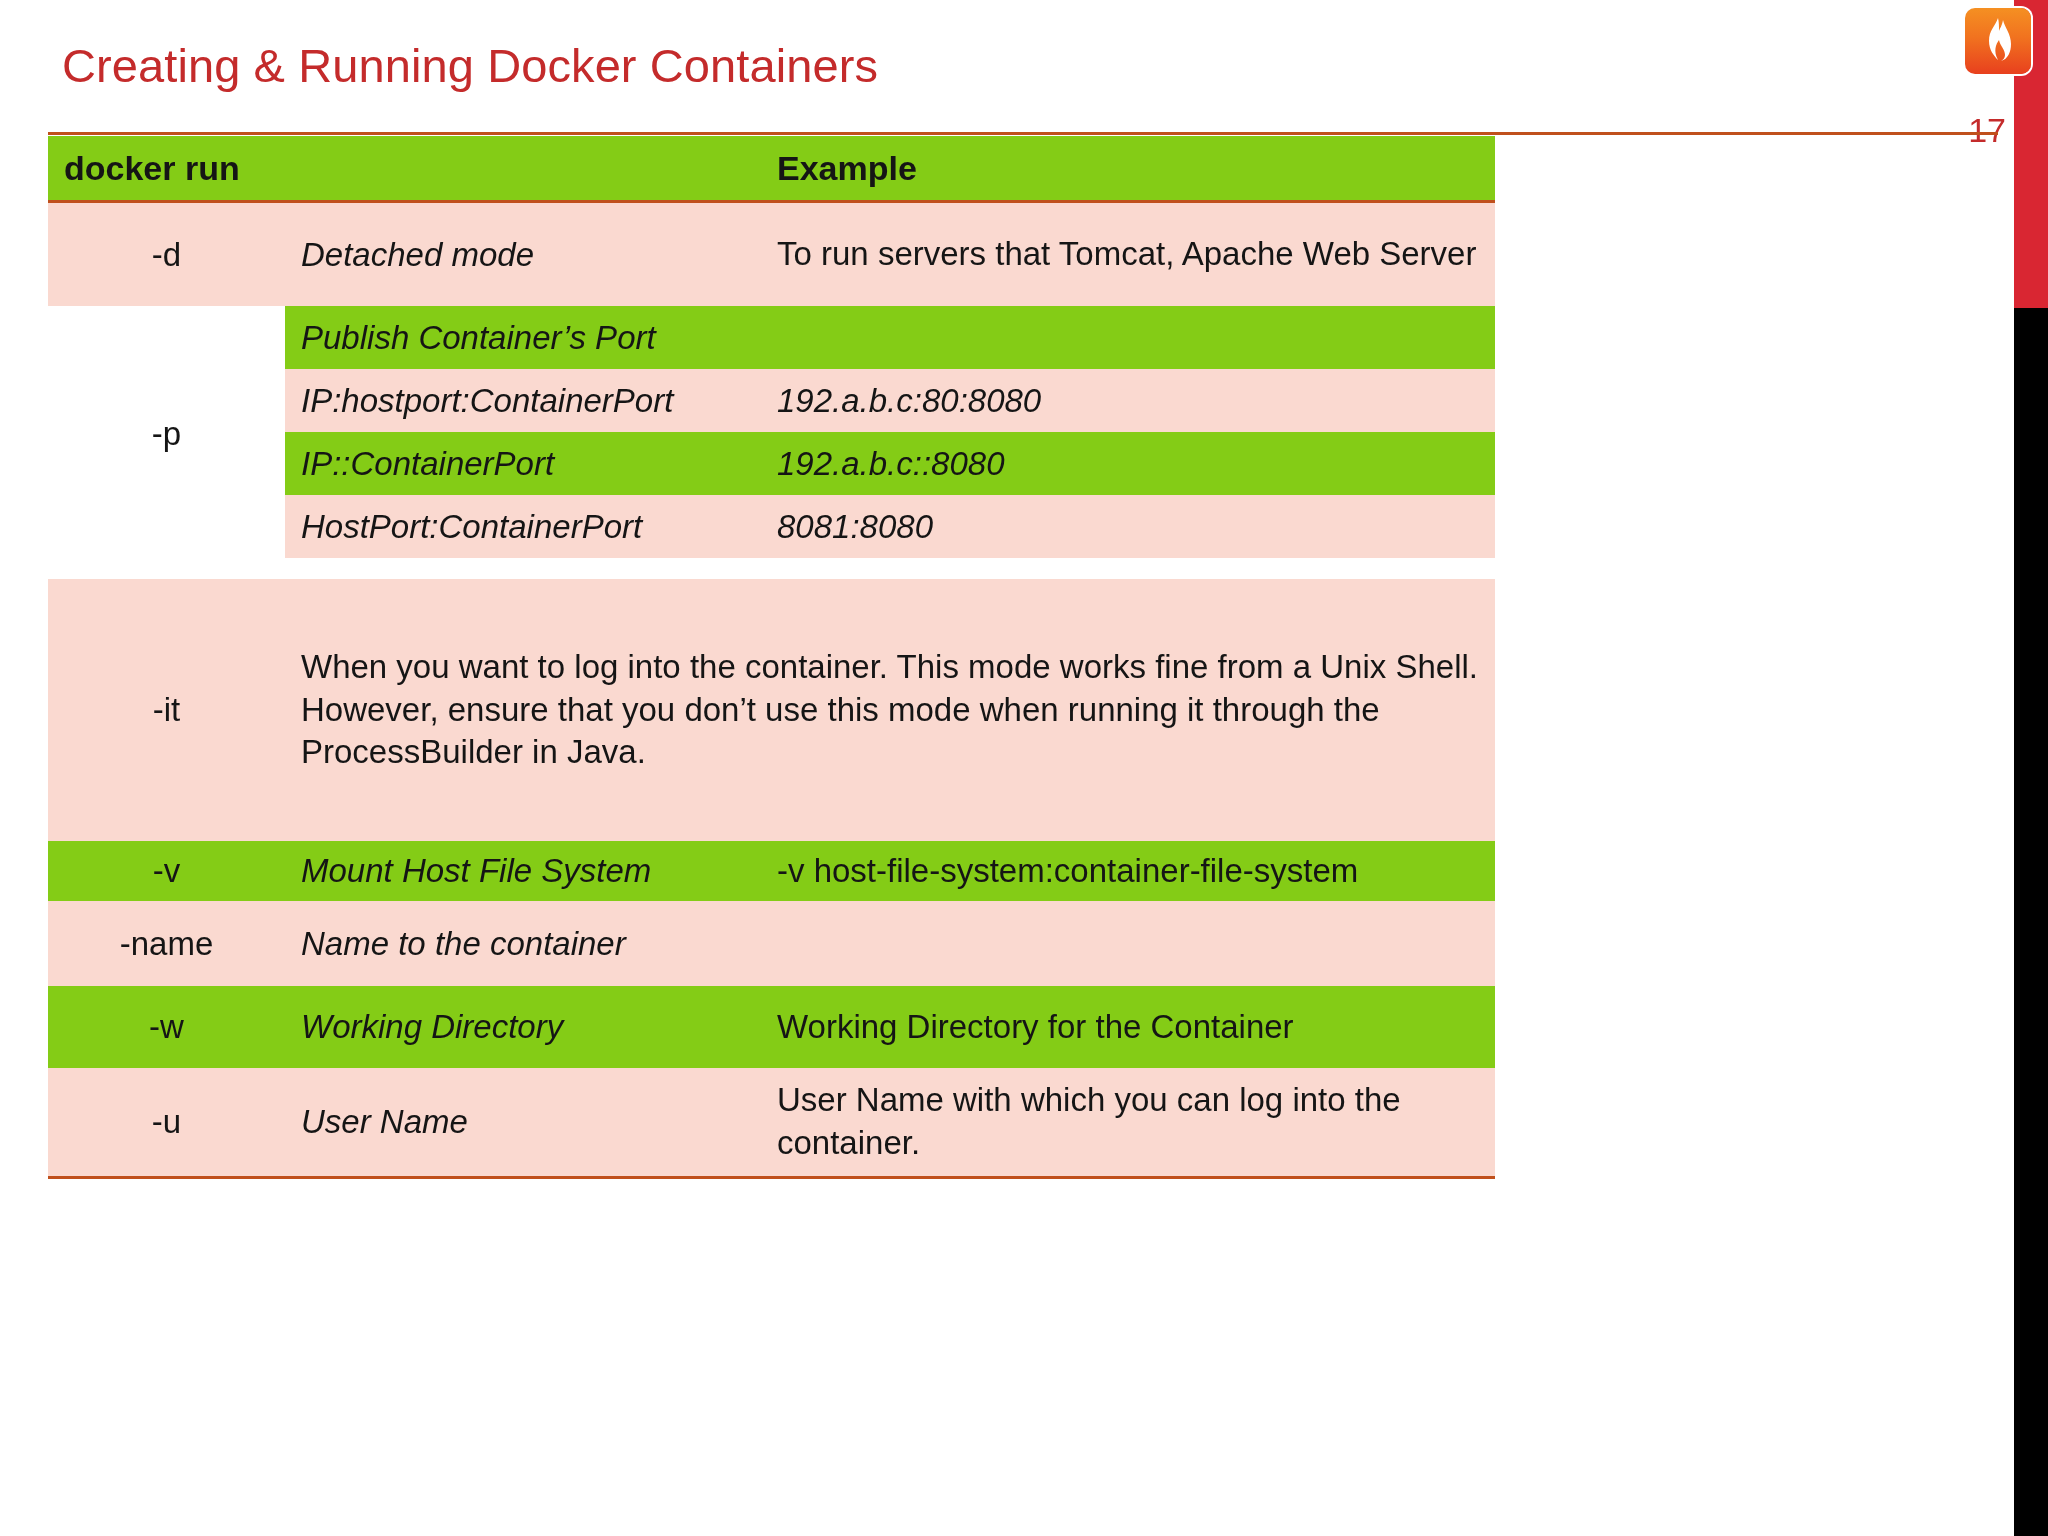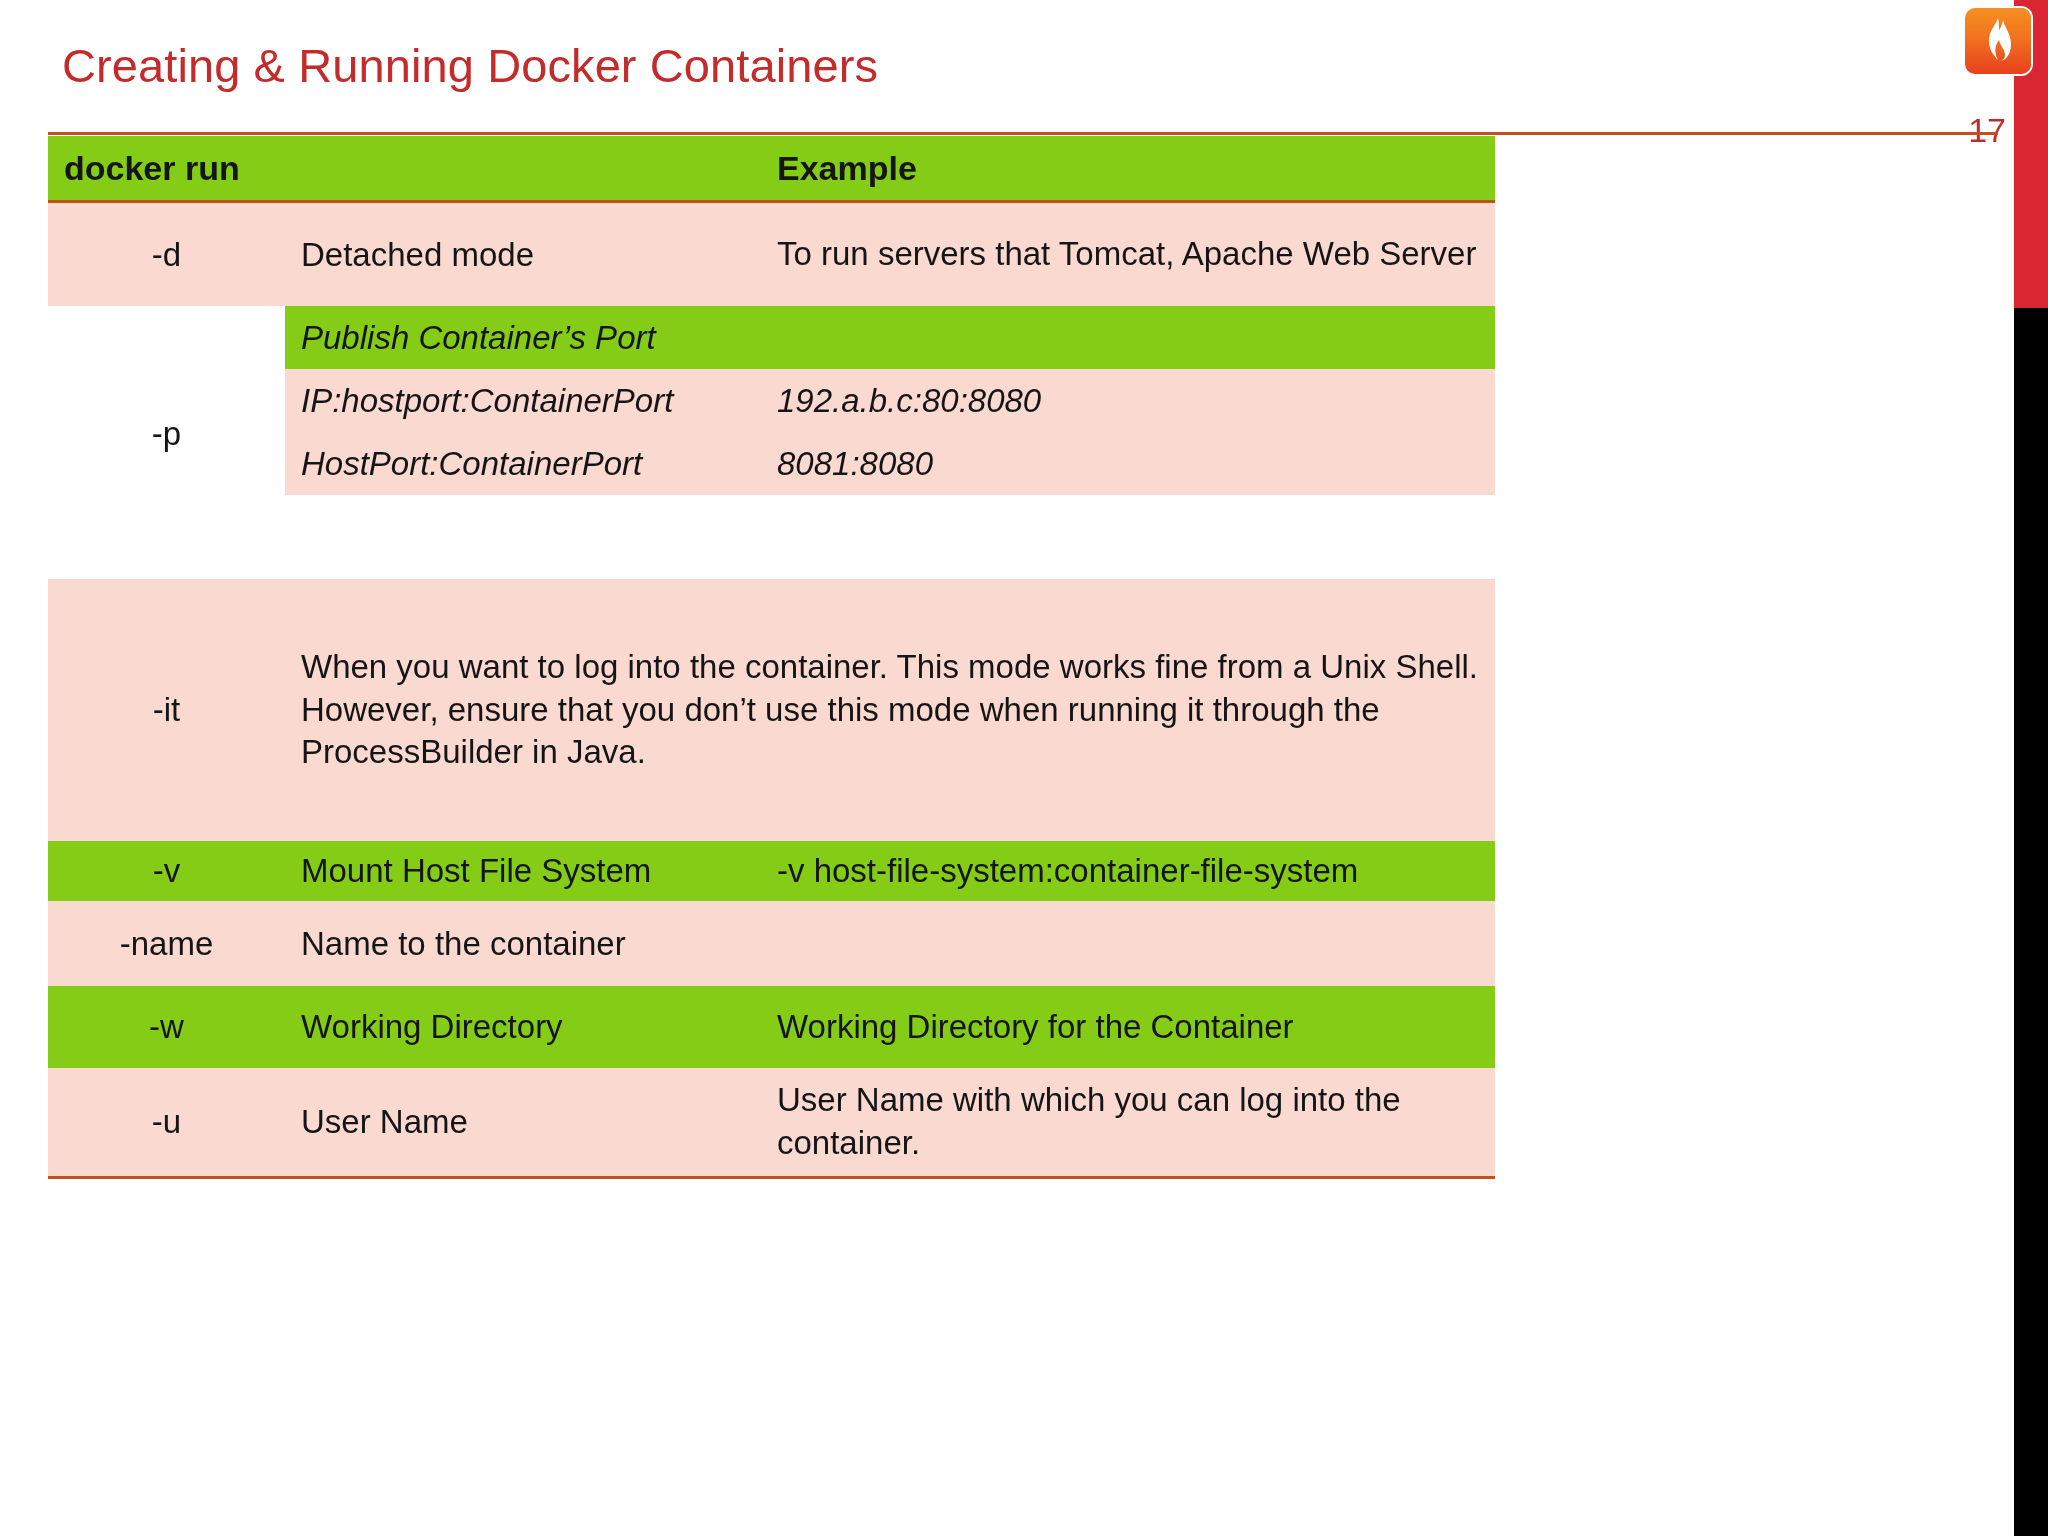--- a/index.html
+++ b/index.html
@@ -114,6 +114,7 @@
     color: #151515;
     padding-left: 16px;
     box-sizing: border-box;
+    font-style: italic;
   }
   .c-ex {
     flex: 1 1 auto;

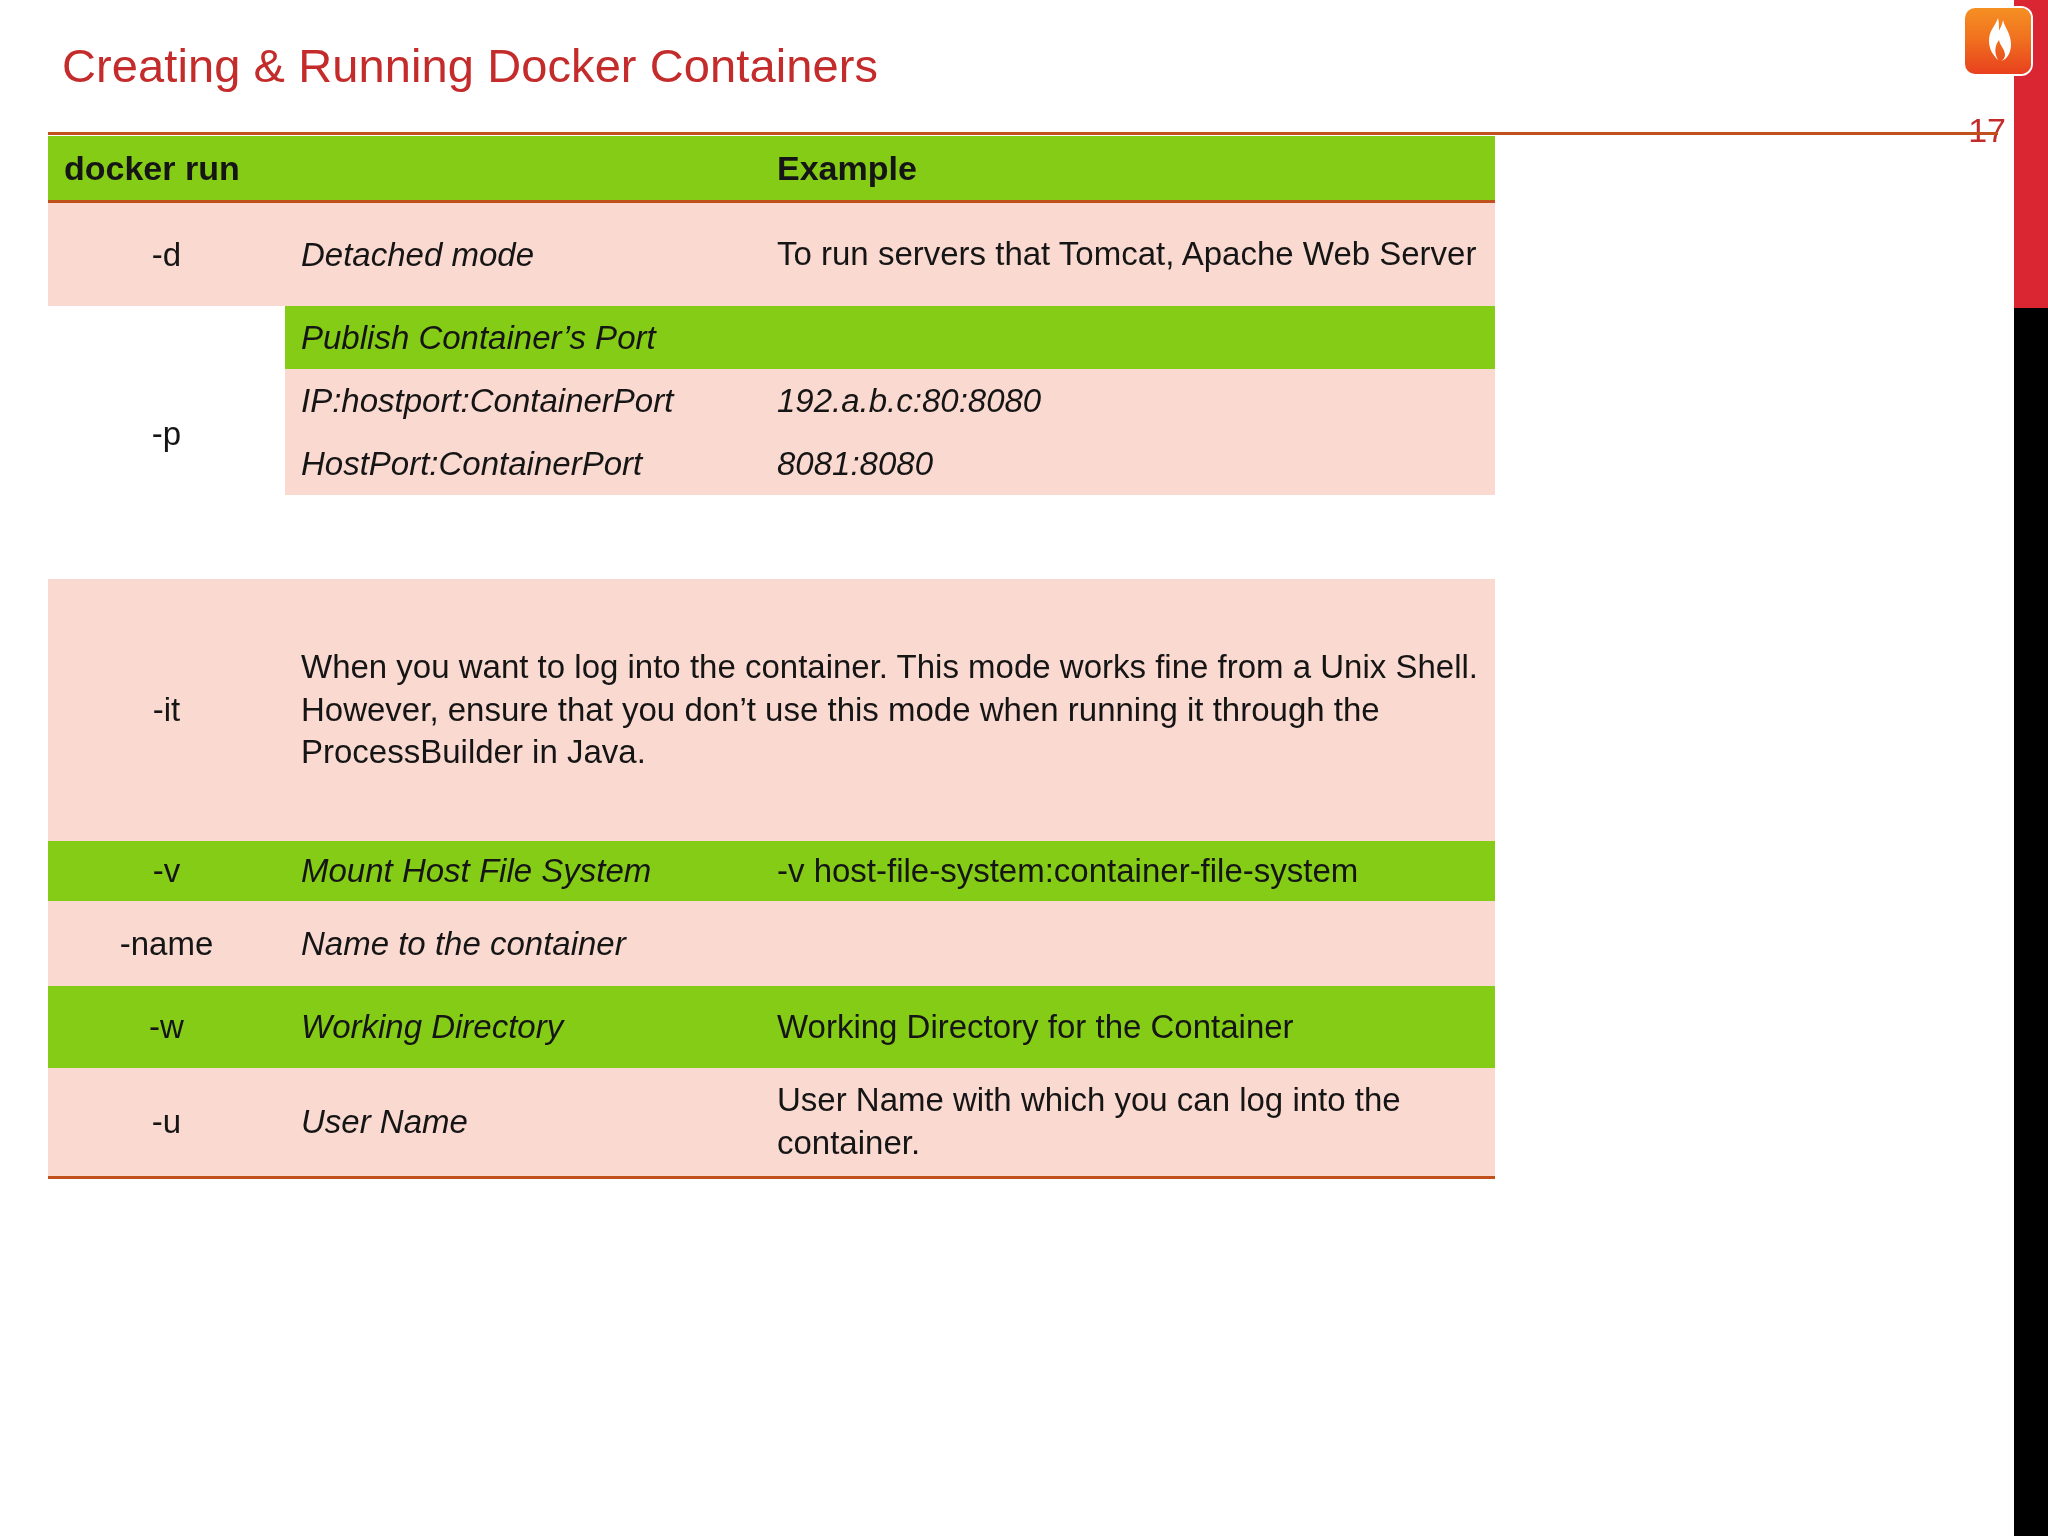--- a/index.html
+++ b/index.html
@@ -240,6 +240,10 @@
         <div class="sub-desc">IP:hostport:ContainerPort</div>
         <div class="sub-ex">192.a.b.c:80:8080</div>
       </div>
+      <div class="sub-row plain">
+        <div class="sub-desc">IP::ContainerPort</div>
+        <div class="sub-ex">192.a.b.c::8080</div>
+      </div>
       <div class="sub-row shade">
         <div class="sub-desc">HostPort:ContainerPort</div>
         <div class="sub-ex">8081:8080</div>

